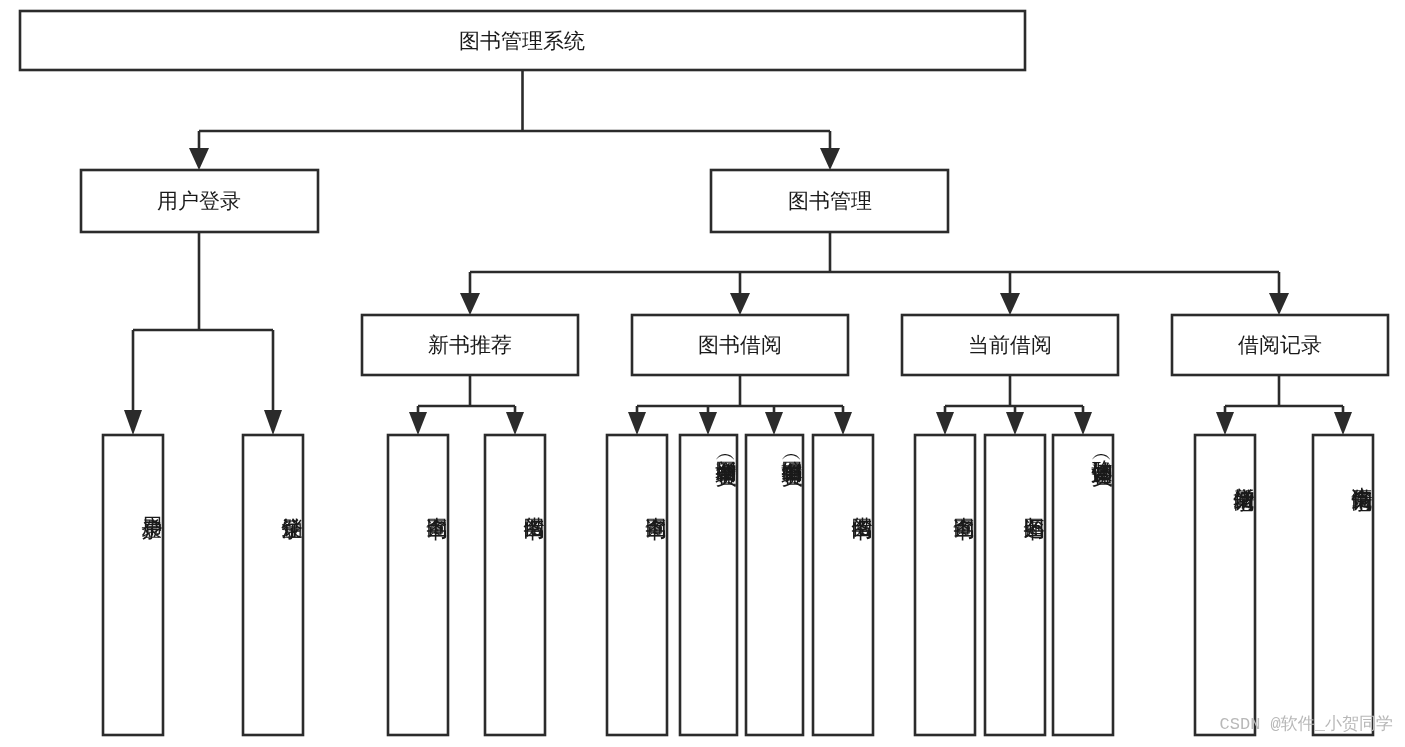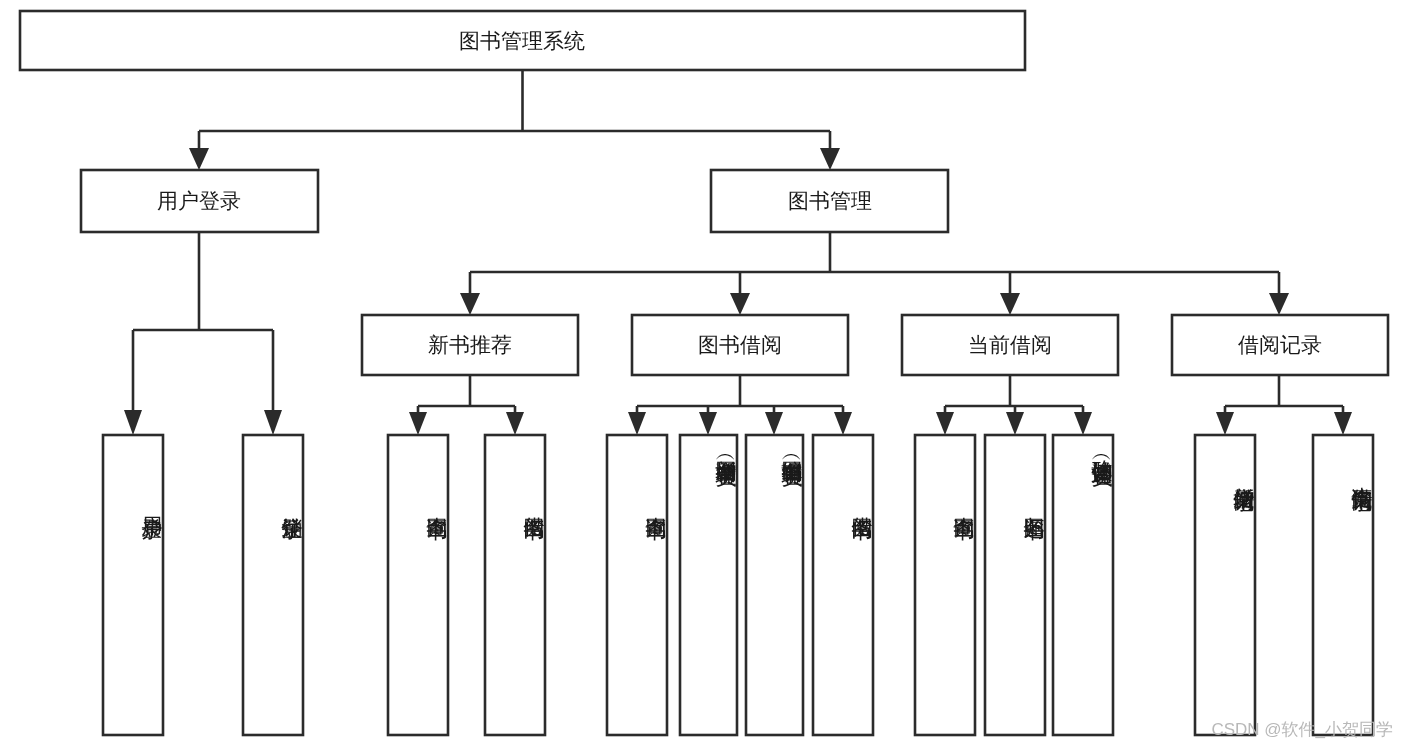--- a/index.html
+++ b/index.html
@@ -66,8 +66,8 @@
   .watermark {
     position: absolute;
     right: 12px;
-    bottom: 6px;
-    font-family: Liberation Sans, sans-serif;
+    bottom: 12px;
+    font-family: Liberation Mono, monospace;
     font-size: 17px;
     color: #b8b8b8;
     white-space: nowrap;

